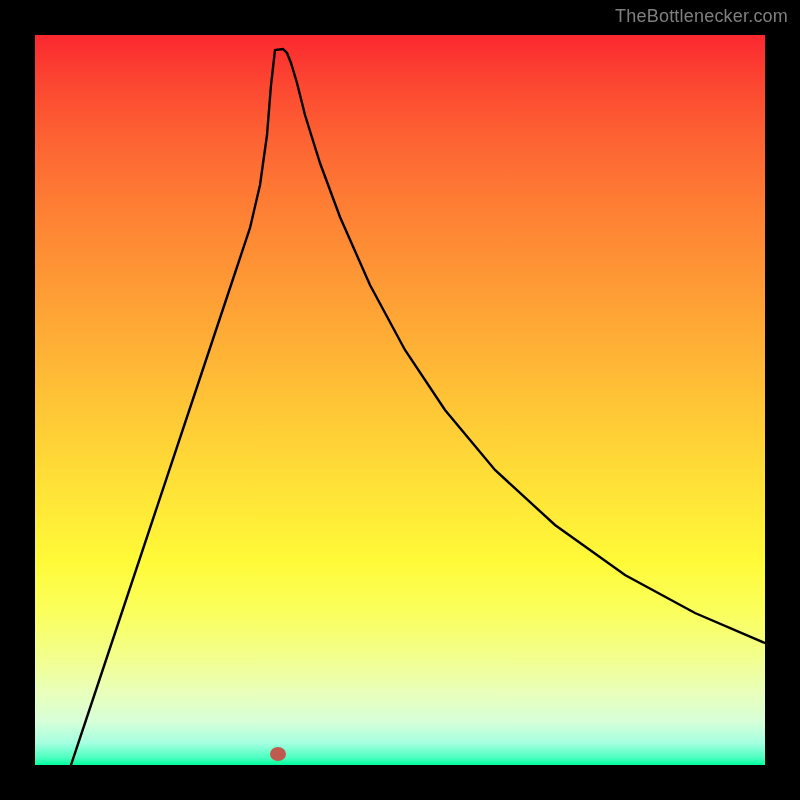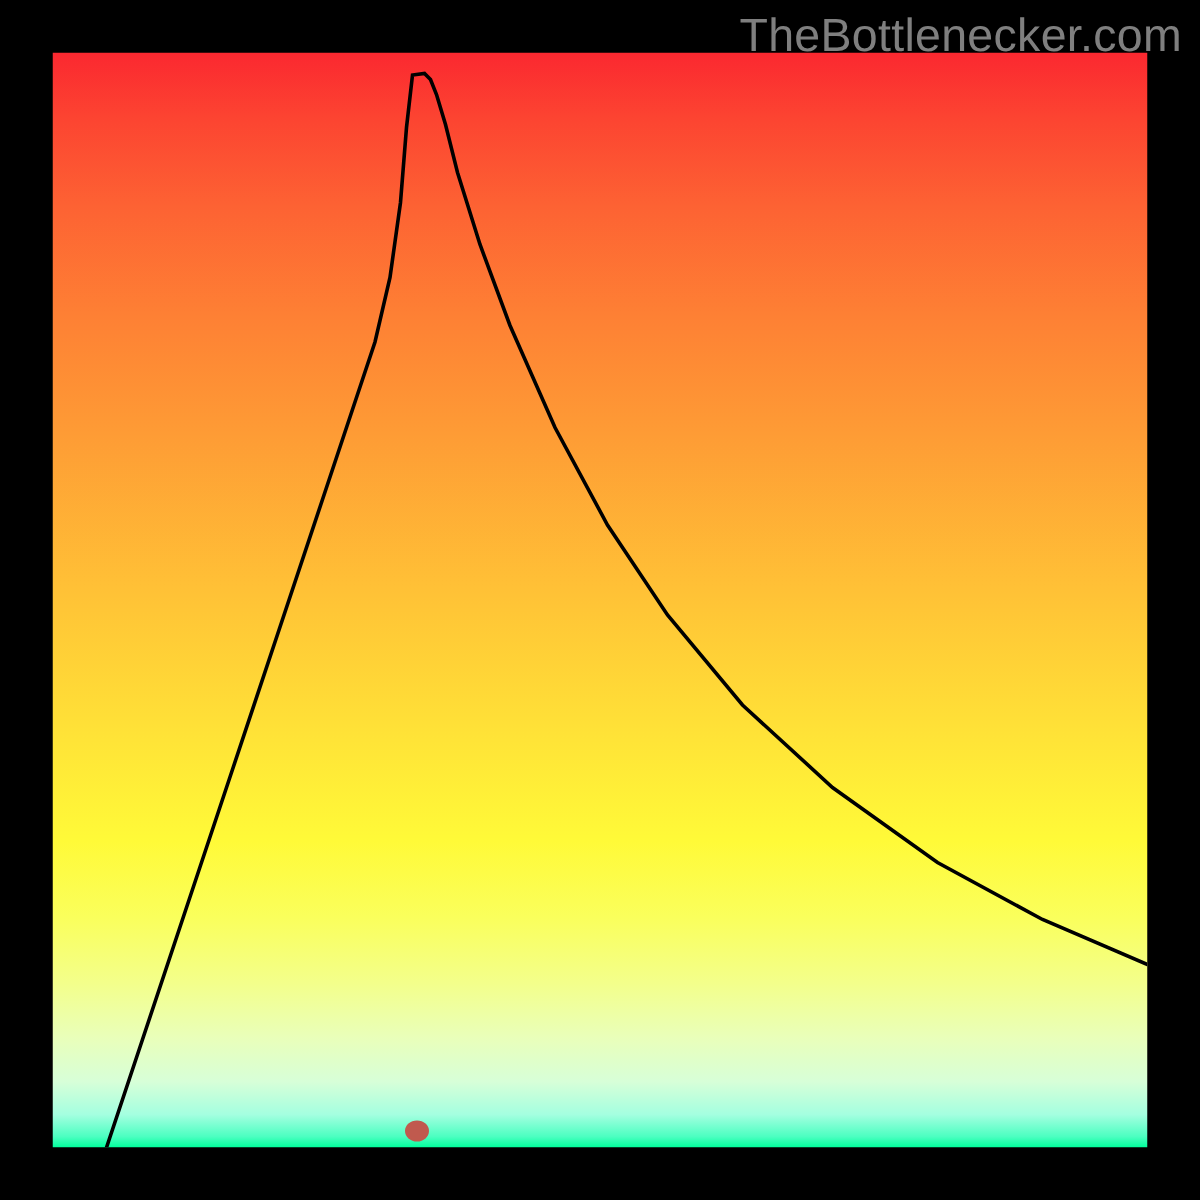--- a/index.html
+++ b/index.html
@@ -56,7 +56,7 @@
     top: 6px;
     right: 12px;
     color: #7f7f7f;
-    font-size: 31px;
+    font-size: 18px;
     font-weight: 400;
     letter-spacing: 0.2px;
   }

